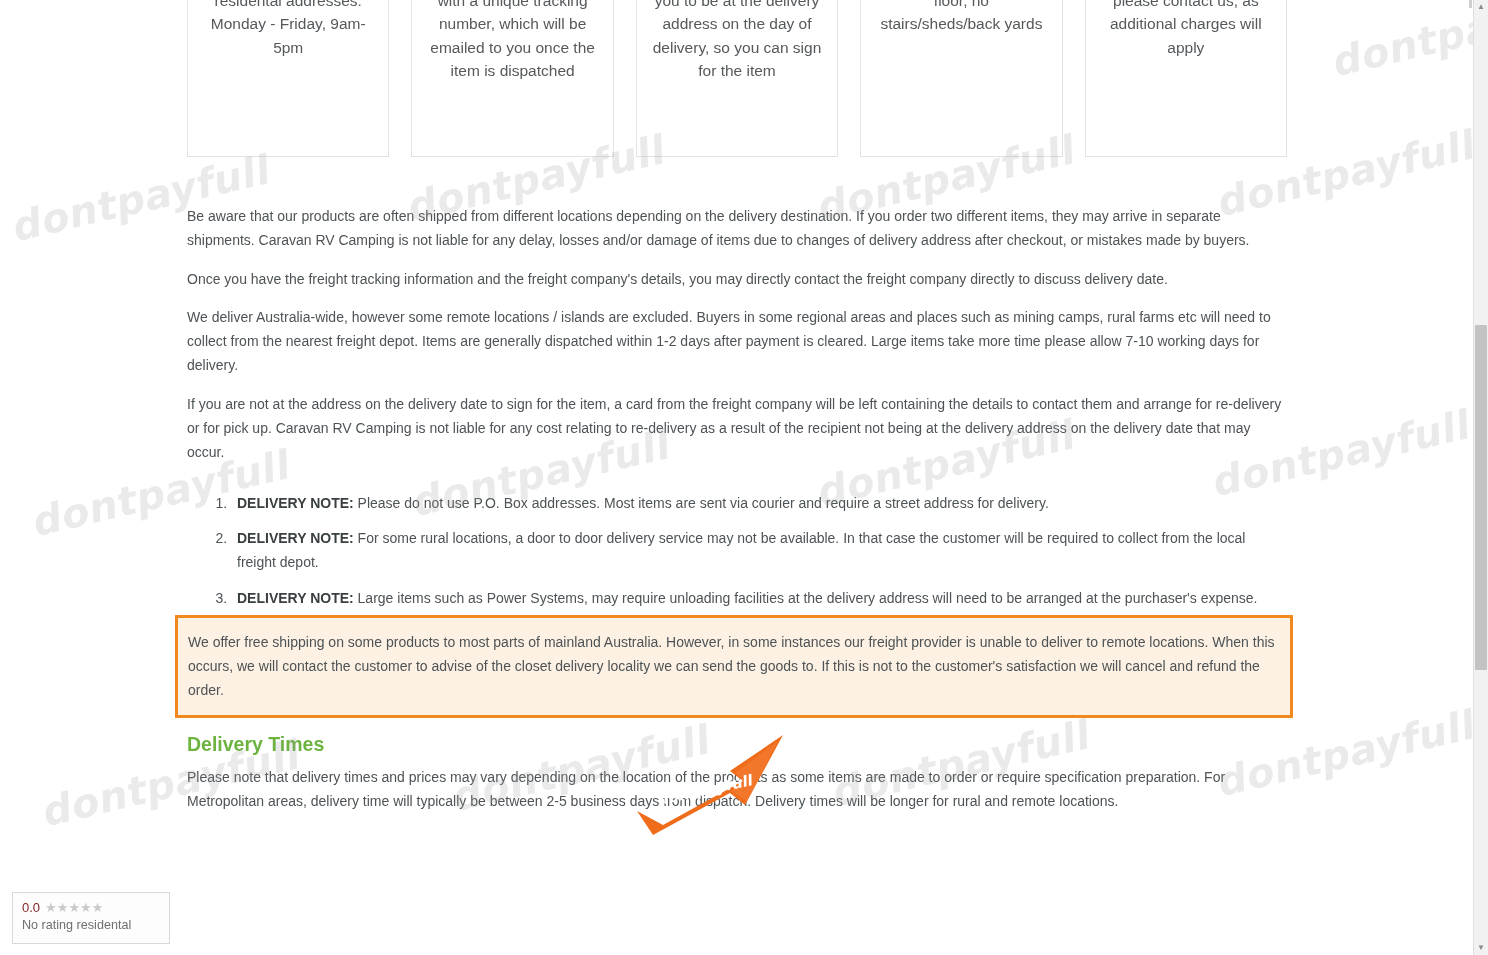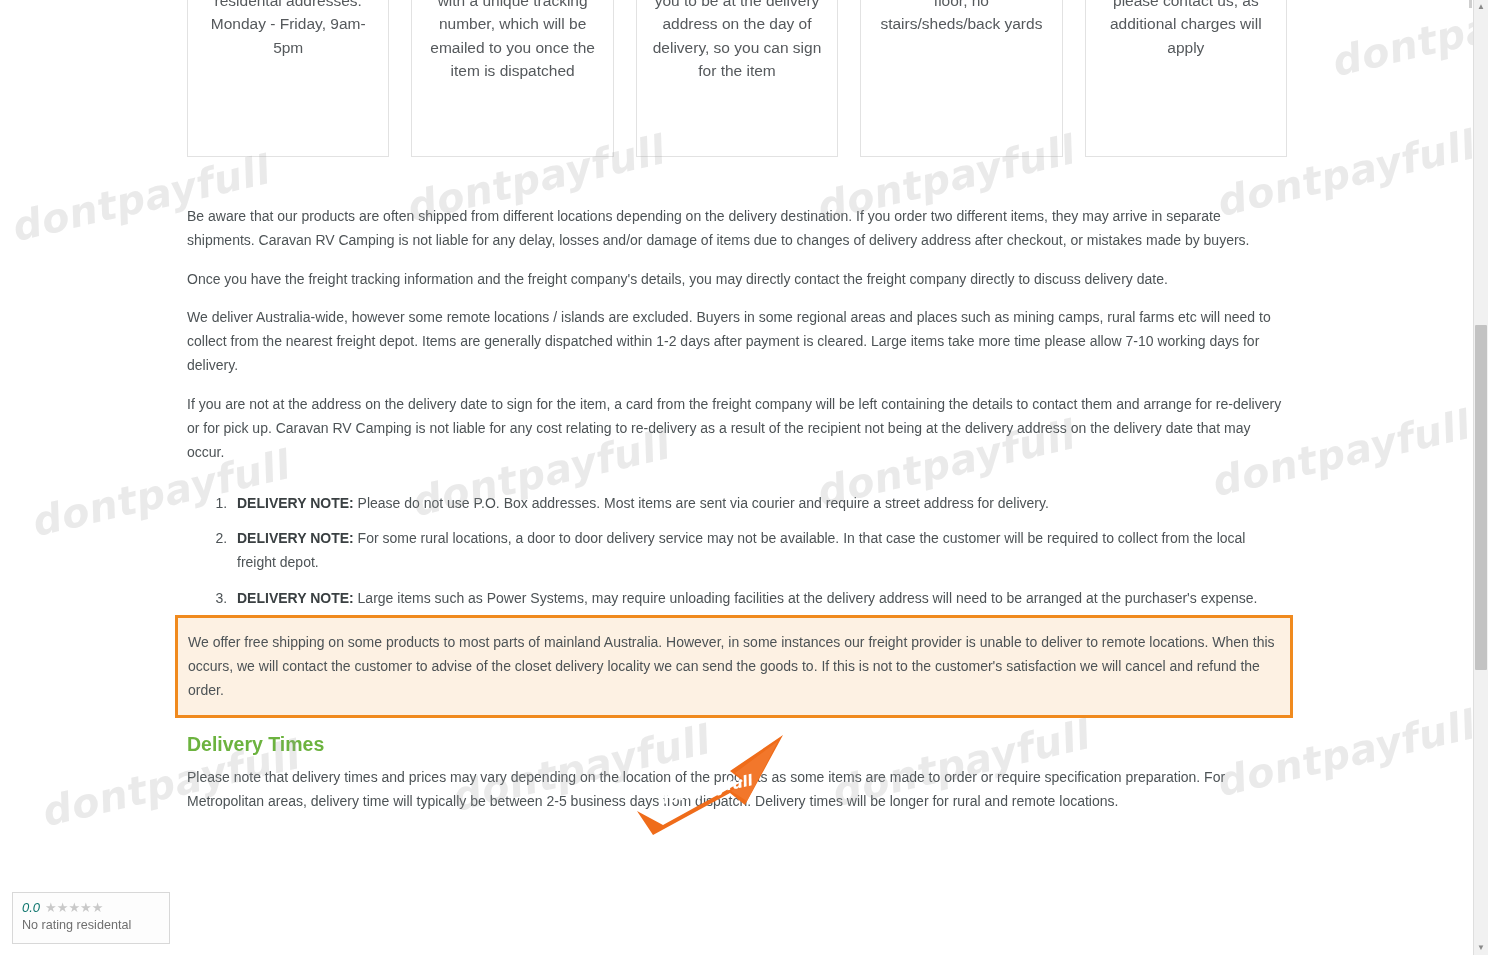--- a/index.html
+++ b/index.html
@@ -164,7 +164,7 @@
     gap: 5px;
     margin-bottom: 3px;
   }
-  .rating-widget .score { font-size: 13px; color: #0f766e; font-style: italic; }
+  .rating-widget .score { font-size: 13px; color: #7f1d1d; }
   .rating-widget .stars { color: #c9c9c9; font-size: 13px; letter-spacing: 0px; }
   .rating-widget .norating { color: #6f6f6f; font-size: 12.6px; }
 

